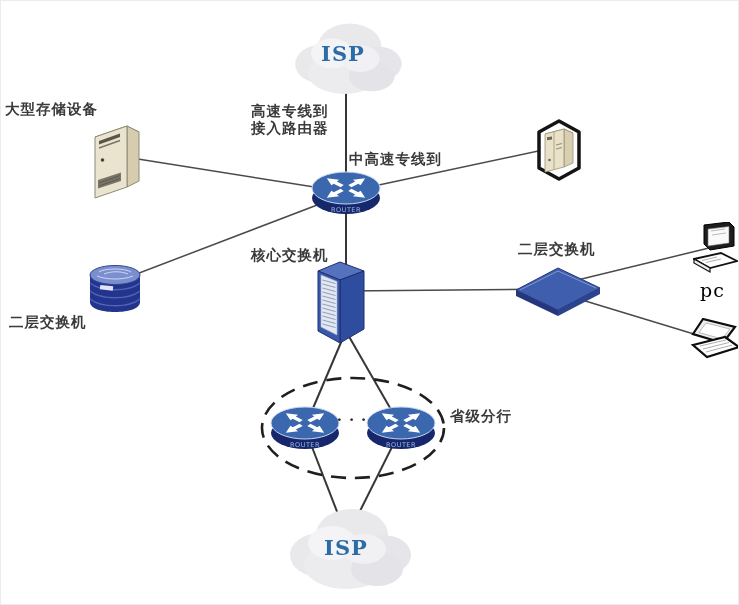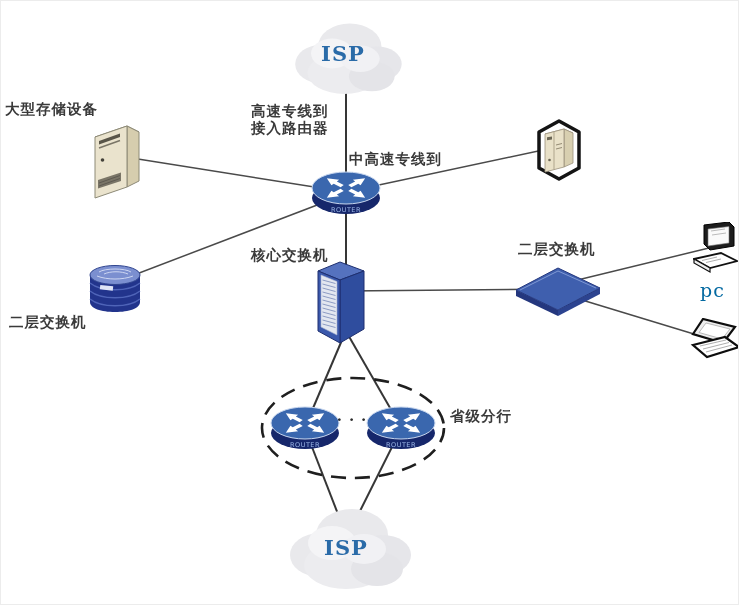--- a/index.html
+++ b/index.html
@@ -19,7 +19,7 @@
     position:absolute;color:#2a6ba8;font-size:21px;font-weight:bold;
     text-align:center;letter-spacing:1px;
   }
-  .pc-label{position:absolute;color:#0369a1;font-size:19px;letter-spacing:1px;}
+  .pc-label{position:absolute;color:#000000;font-size:19px;letter-spacing:1px;}
   .dots{
     position:absolute;color:#2a2a2a;font-size:15px;font-weight:bold;
     letter-spacing:7px;text-align:center;

